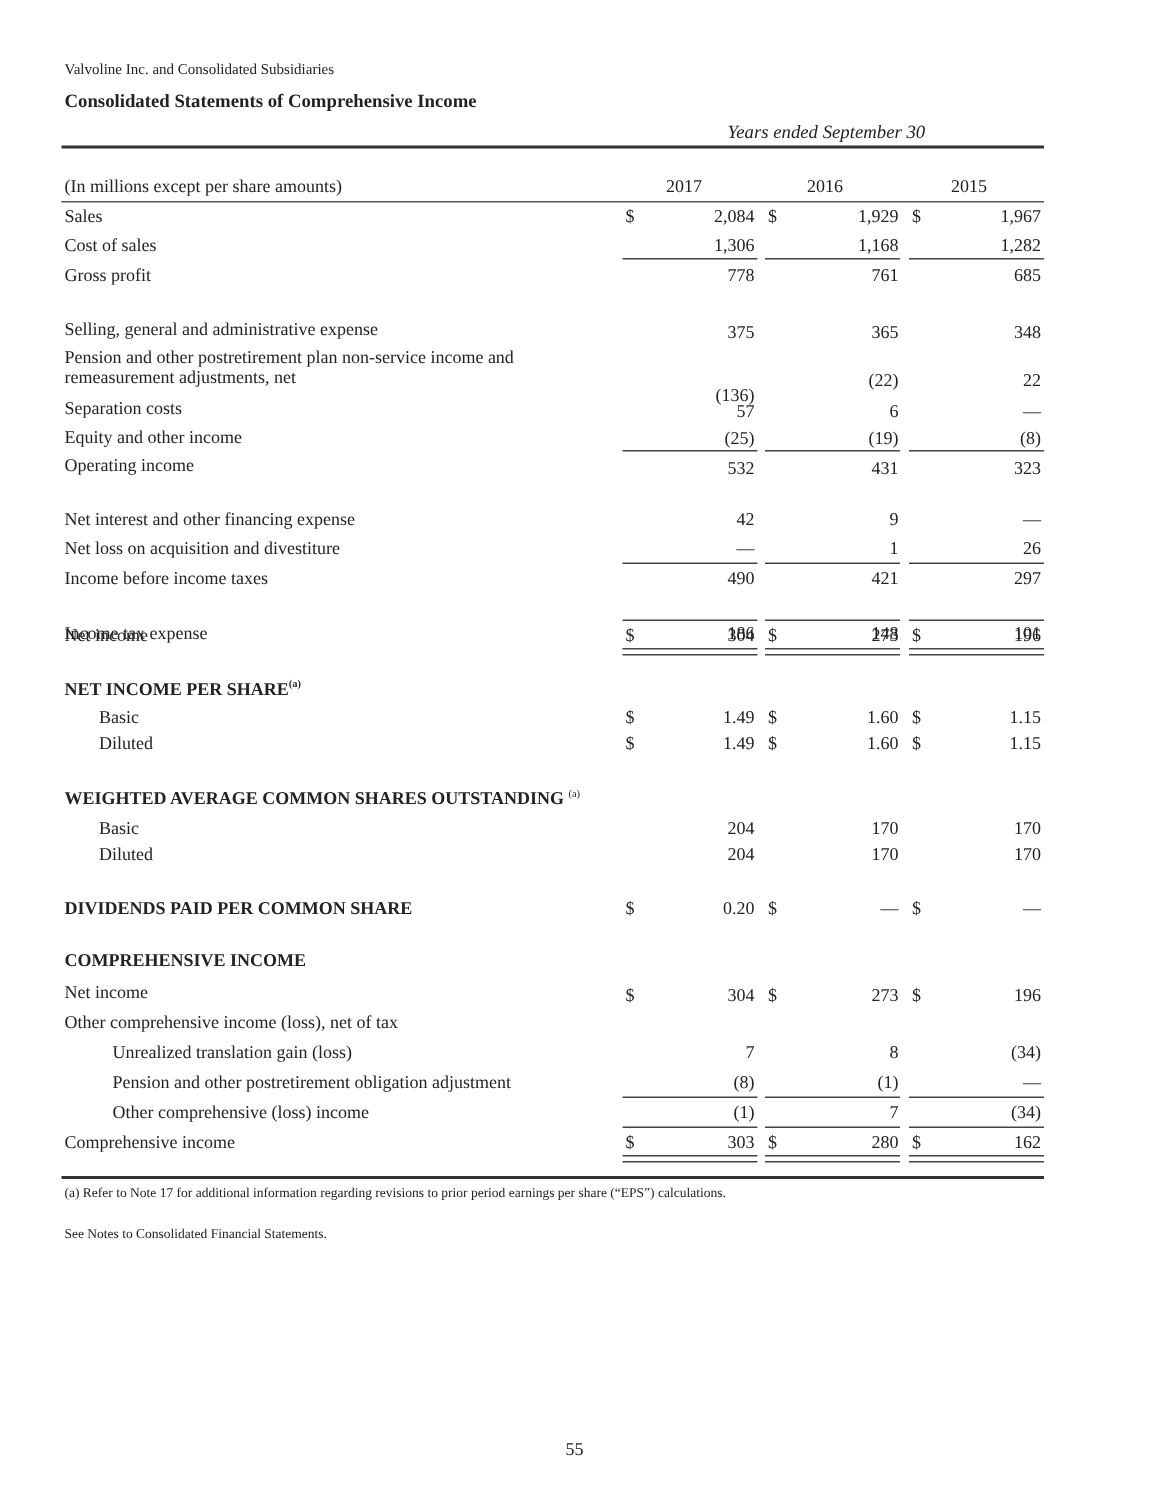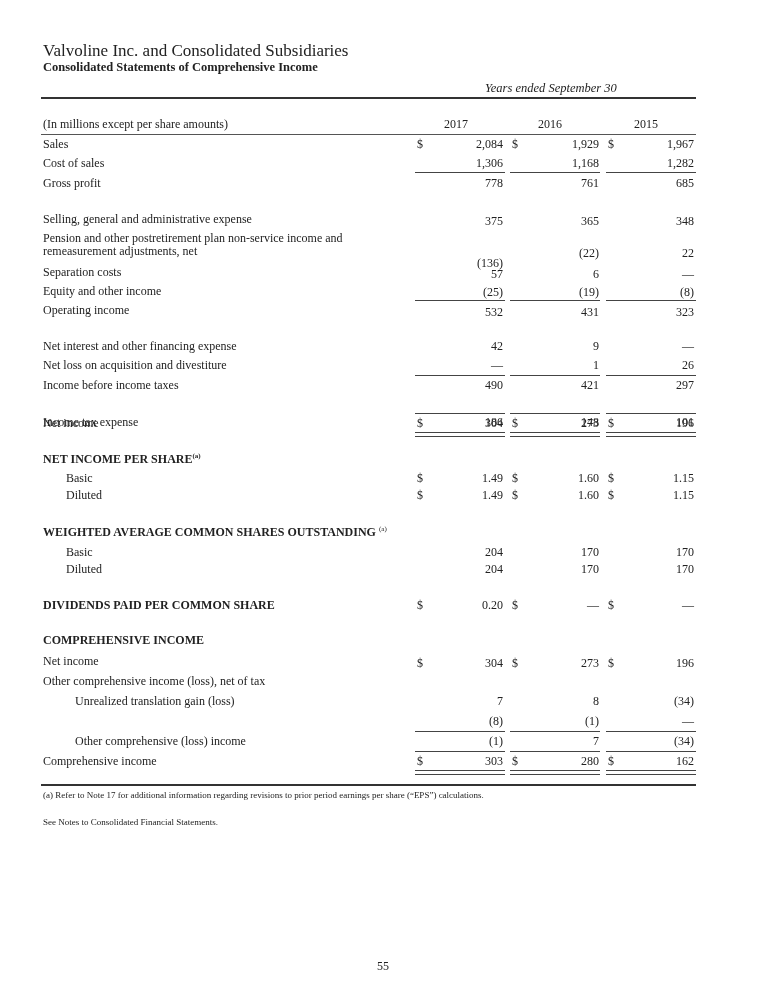--- a/index.html
+++ b/index.html
@@ -6,7 +6,7 @@
   body { width:768px; height:997px; position:relative; overflow:hidden;
          font-family:"Liberation Serif", serif; color:#222; font-size:12px; }
   .abs { position:absolute; white-space:nowrap; }
-  .company { left:43px; top:41px; font-size:17px; }
+  .company { left:43px; top:41px; font-size:10px; }
   .title { left:43px; top:60px; font-size:12.5px; font-weight:bold; }
   .years { left:485px; top:81px; font-size:12.5px;font-style:italic; }
   .topline { position:absolute; left:41px; top:97px; width:655px; height:2px; background:#333; }

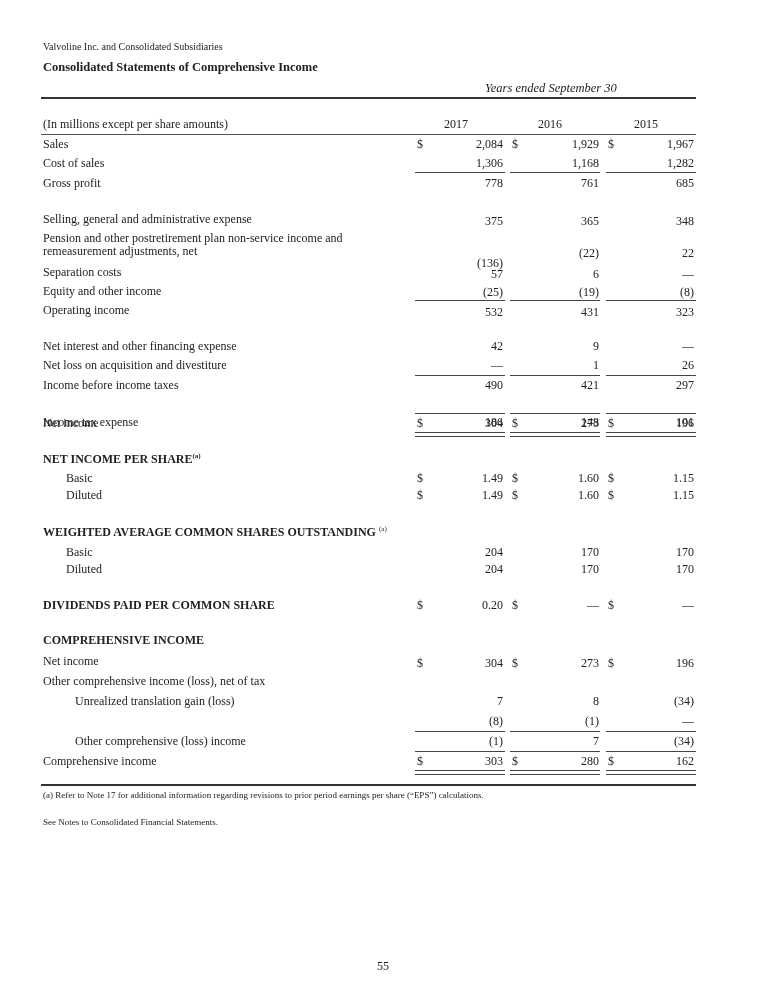--- a/index.html
+++ b/index.html
@@ -229,6 +229,7 @@
   <span class="val c3">(34)</span>
 </div>
 <div class="row" style="top:714px;">
+  <span class="lbl ind2">Pension and other postretirement obligation adjustment</span>
   <span class="val c1">(8)</span>
   <span class="val c2">(1)</span>
   <span class="val c3">—</span>

